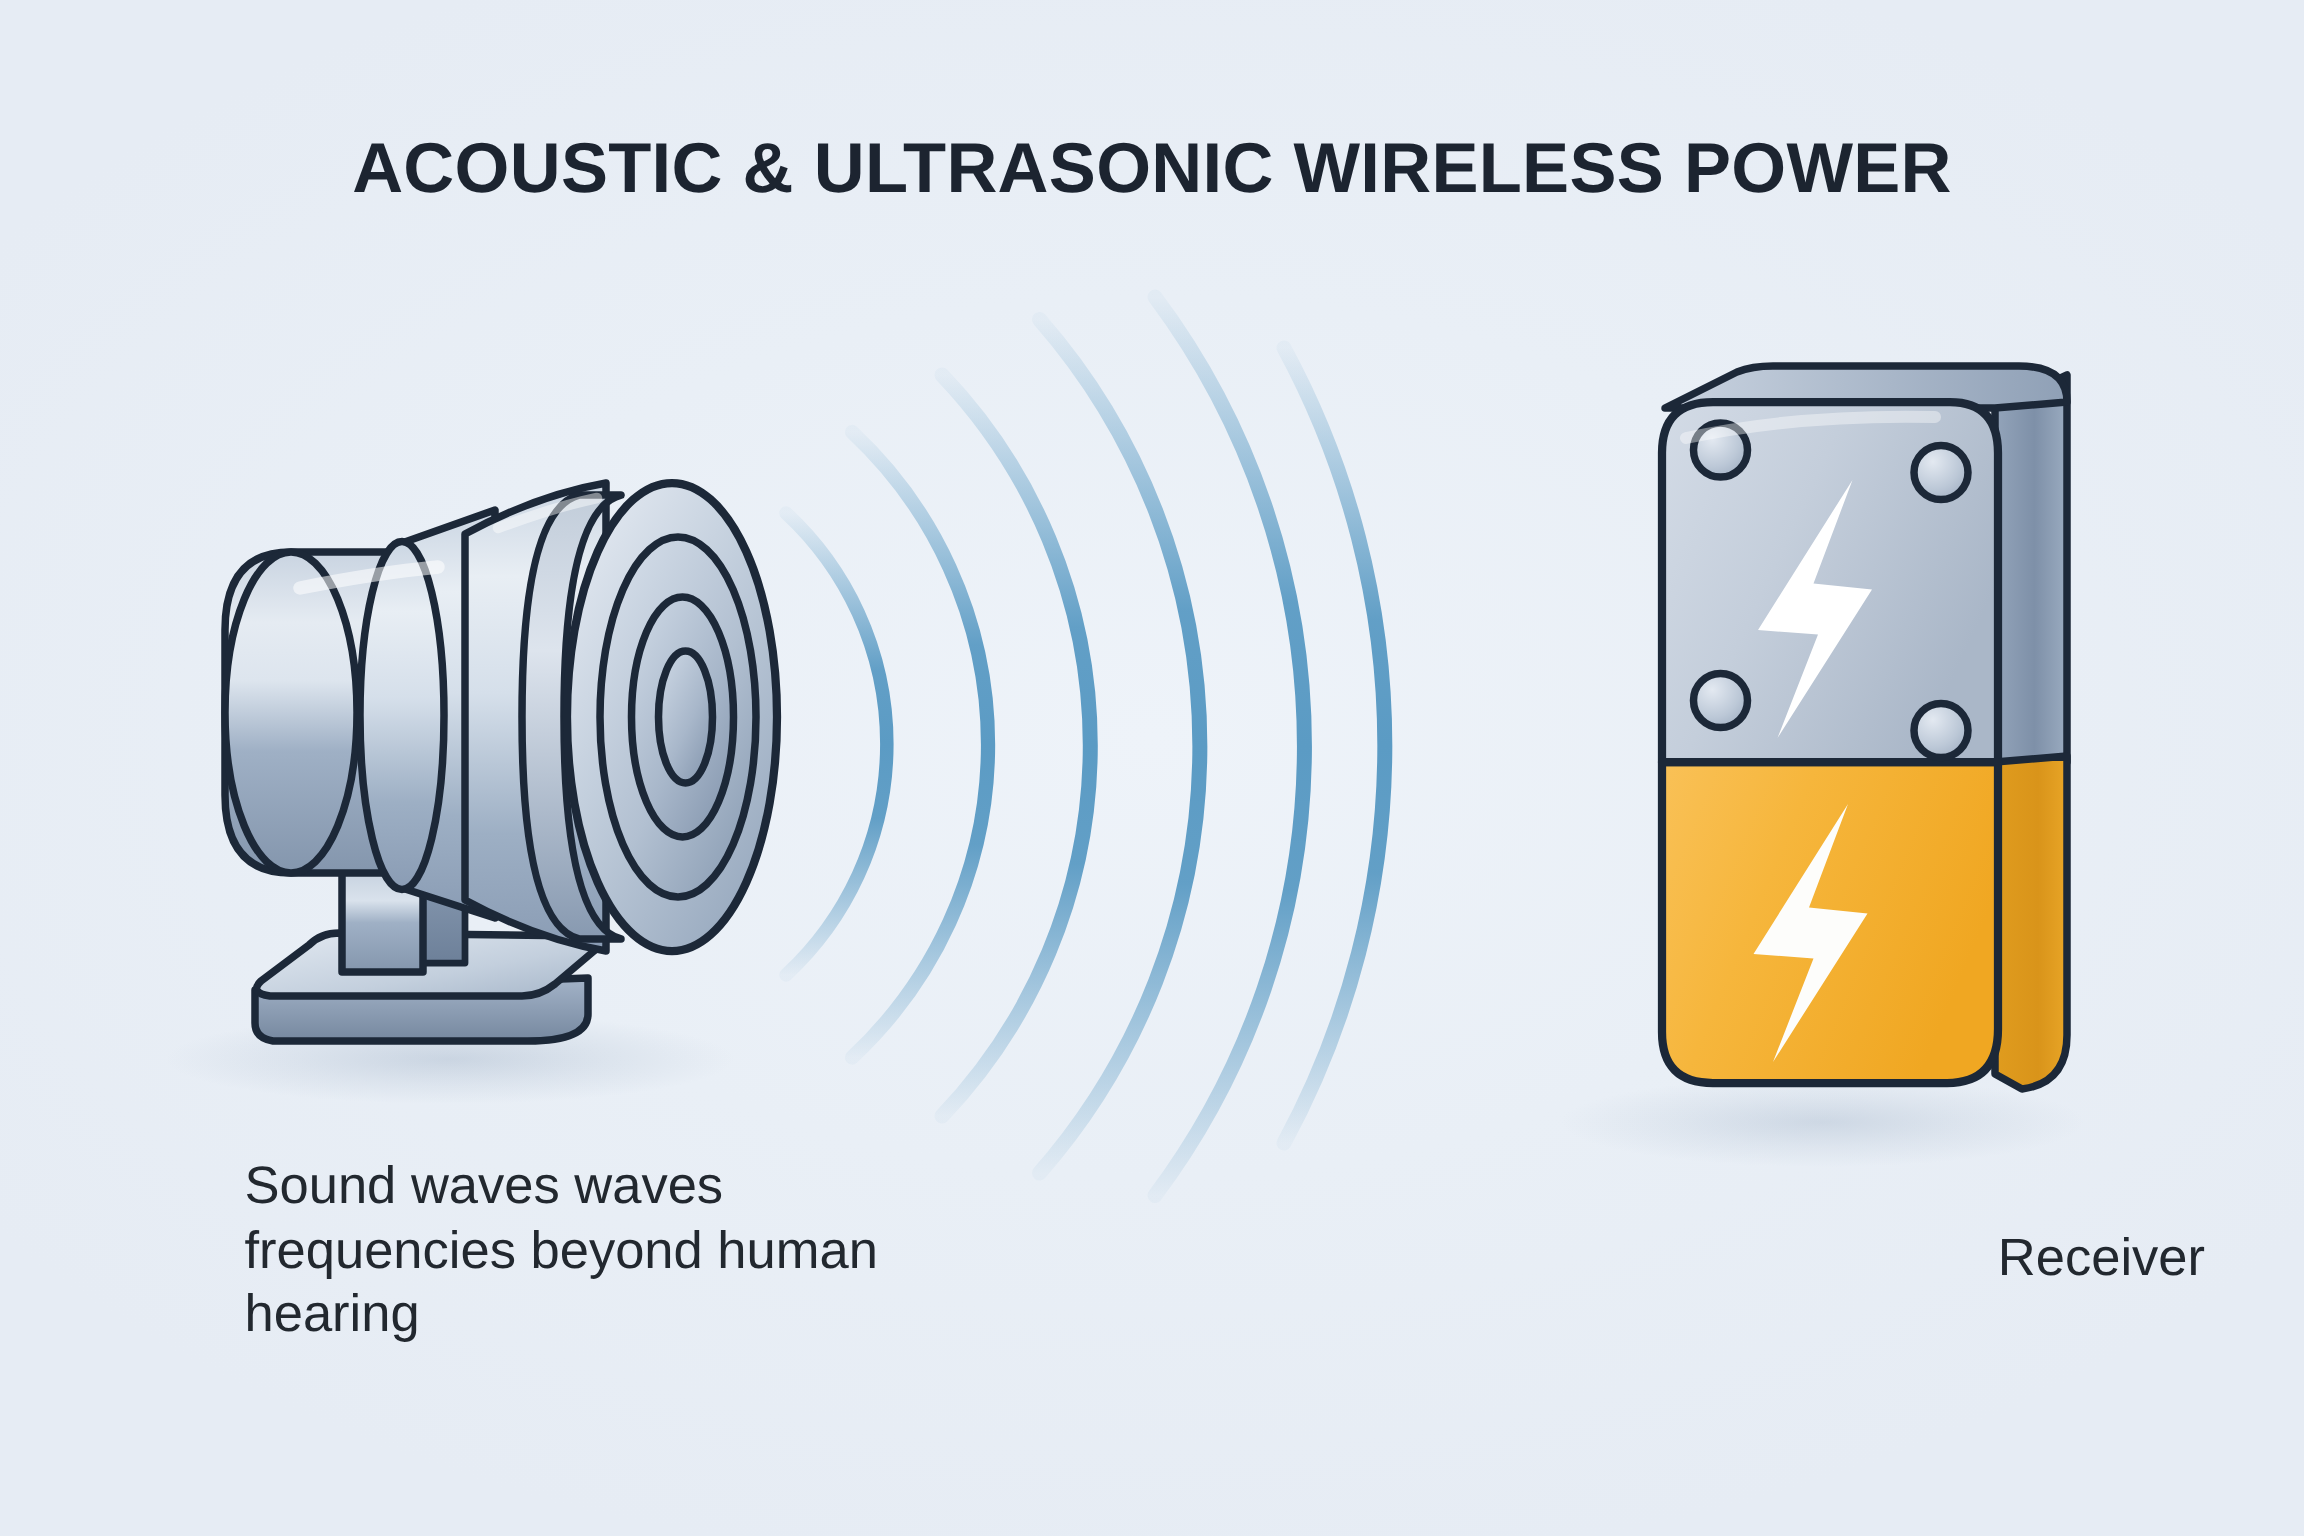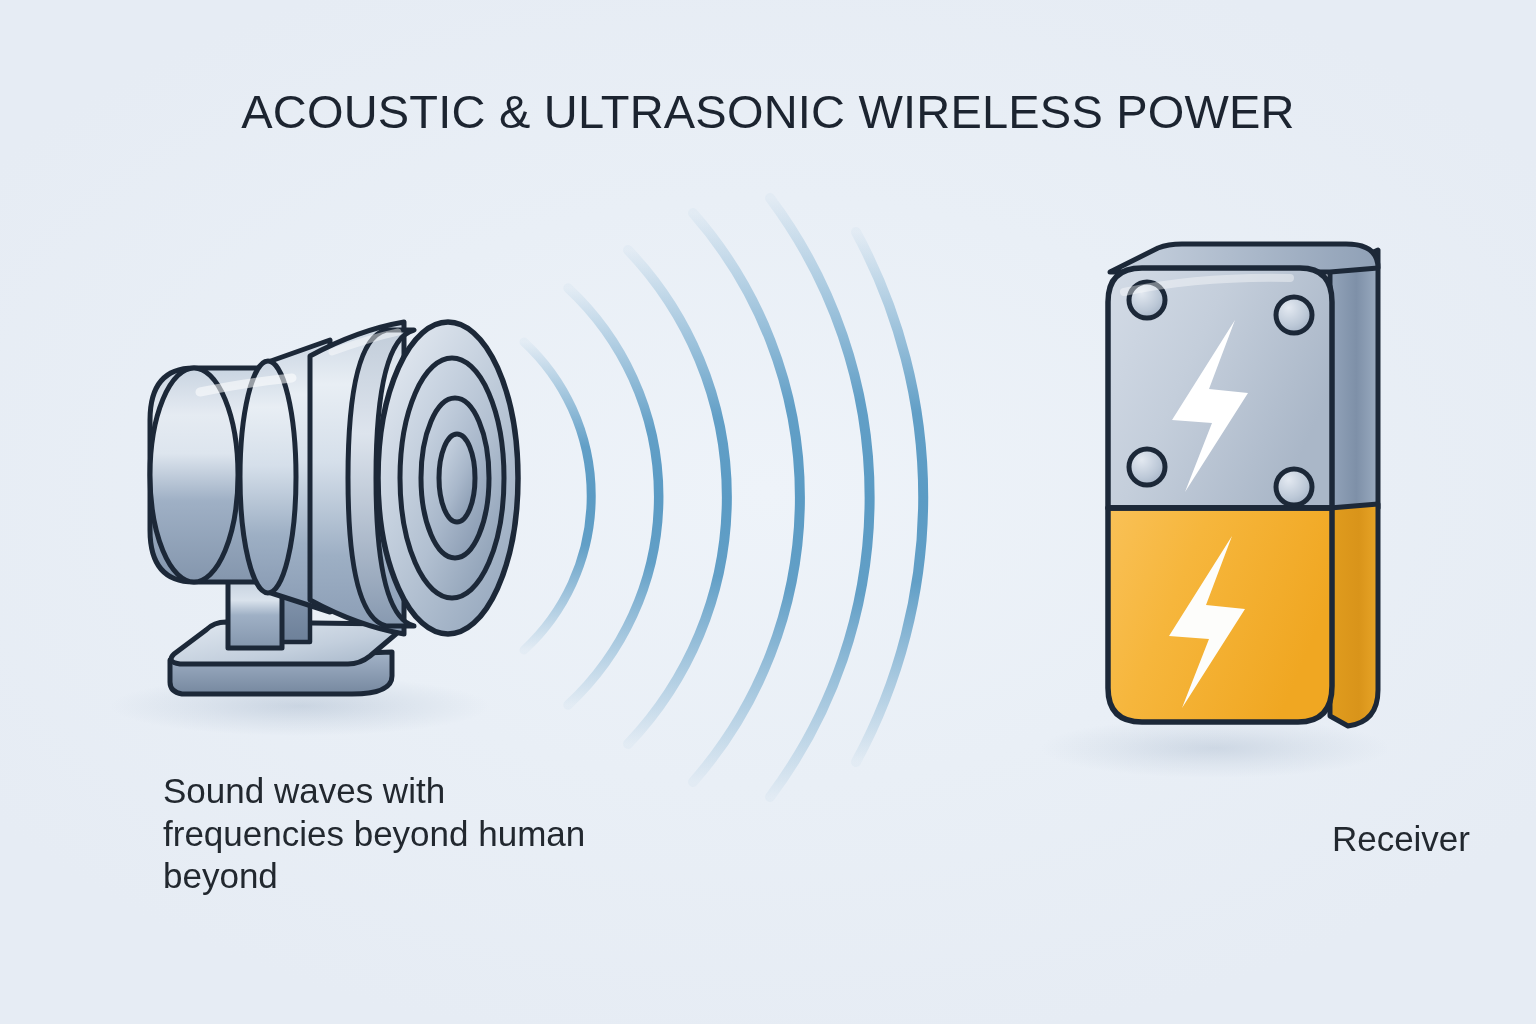--- a/index.html
+++ b/index.html
@@ -32,7 +32,7 @@
     width:1536px;
     text-align:center;
     font-size:47px;
-    font-weight:normal;
+    font-weight:bold;
     letter-spacing:0.2px;
     color:#1c2430;
     white-space:nowrap;

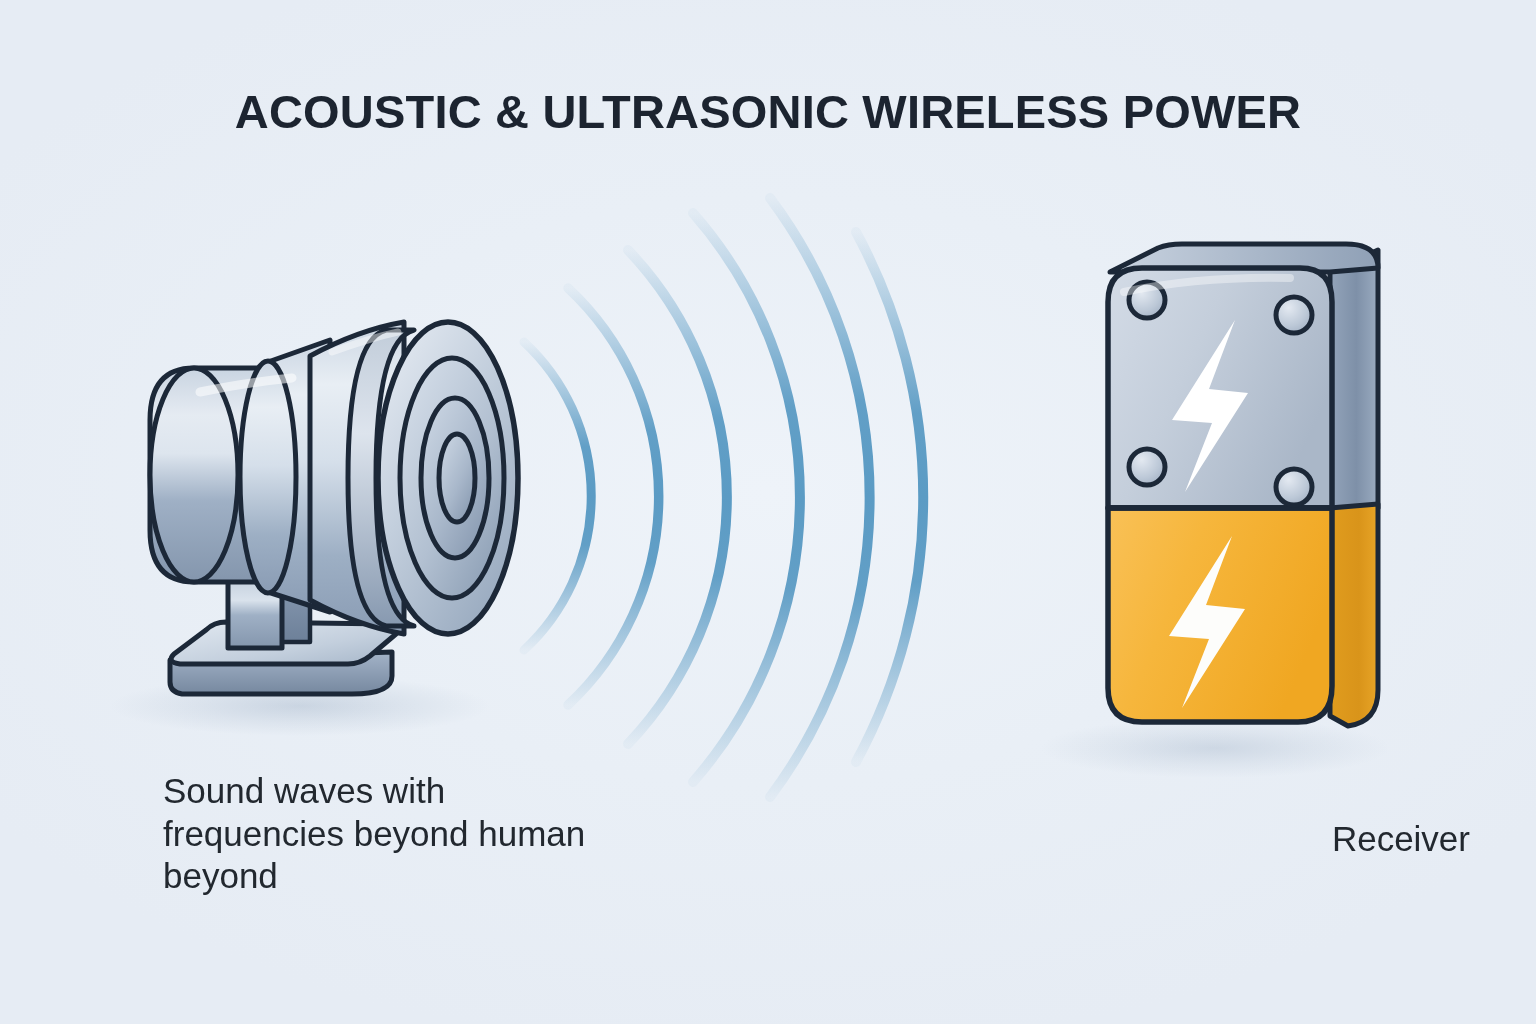--- a/index.html
+++ b/index.html
@@ -260,7 +260,7 @@
 
   <div id="title">ACOUSTIC &amp; ULTRASONIC WIRELESS POWER</div>
 
-  <div id="caption-left" class="caption">Sound waves with frequencies beyond human beyond</div>
+  <div id="caption-left" class="caption">Sound waves waves frequencies beyond human hearing</div>
 
   <div id="caption-right" class="caption">Receiver</div>
 

